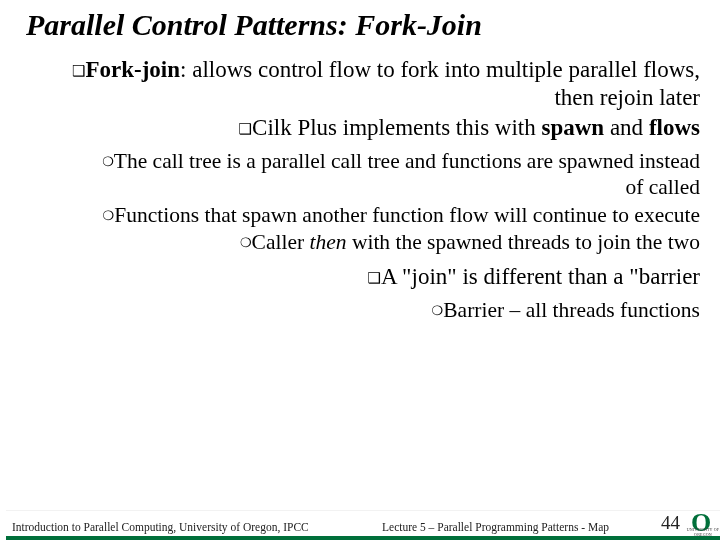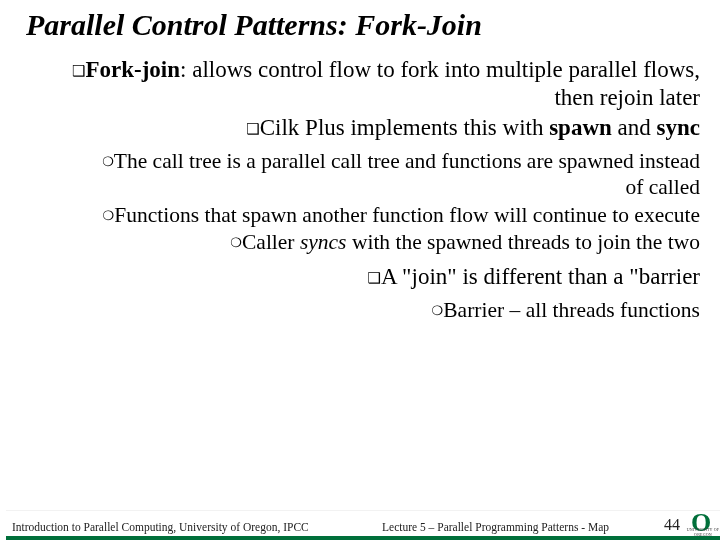--- a/index.html
+++ b/index.html
@@ -132,7 +132,7 @@
     </div>
 
     <div class="lvl1">
-      <span class="bul">❑</span><span>Cilk Plus implements this with </span><span class="b">spawn</span><span> and </span><span class="b">sync</span>
+      <span class="bul">❑</span><span>Cilk Plus implements this with </span><span class="b">spawn</span><span> and </span><span class="b">flows</span>
     </div>
 
     <div class="sub-group">

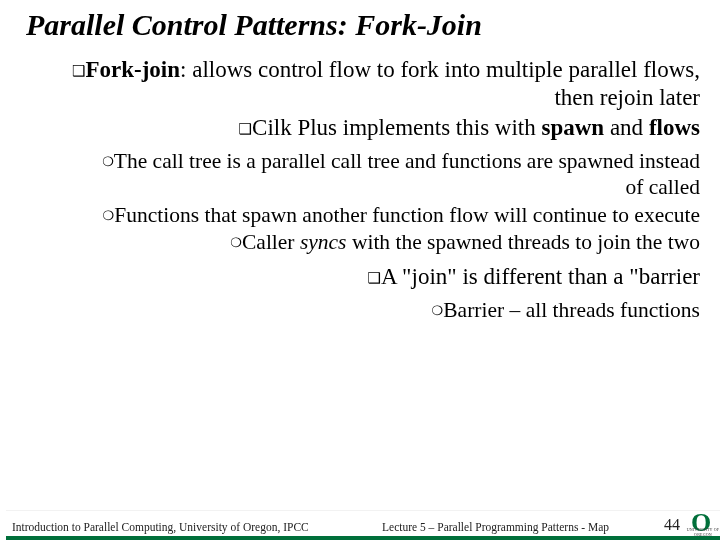--- a/index.html
+++ b/index.html
@@ -143,7 +143,7 @@
         <span class="bul">❍</span><span>Functions that spawn another function flow will continue to execute</span>
       </div>
       <div class="lvl2">
-        <span class="bul">❍</span><span>Caller </span><span class="i">syncs</span><span> with the spawned threads to join the two</span>
+        <span class="bul">❍</span><span>Caller </span><span class="i">then</span><span> with the spawned threads to join the two</span>
       </div>
     </div>
 

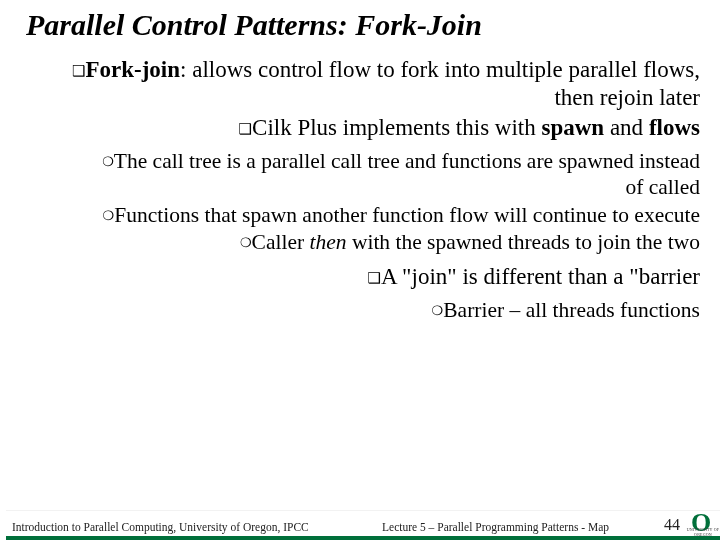--- a/index.html
+++ b/index.html
@@ -91,7 +91,7 @@
     position: absolute;
     right: 46px;
     bottom: 6px;
-    font-size: 16px;
+    font-size: 19px;
     color: #222;
   }
   .logo {

